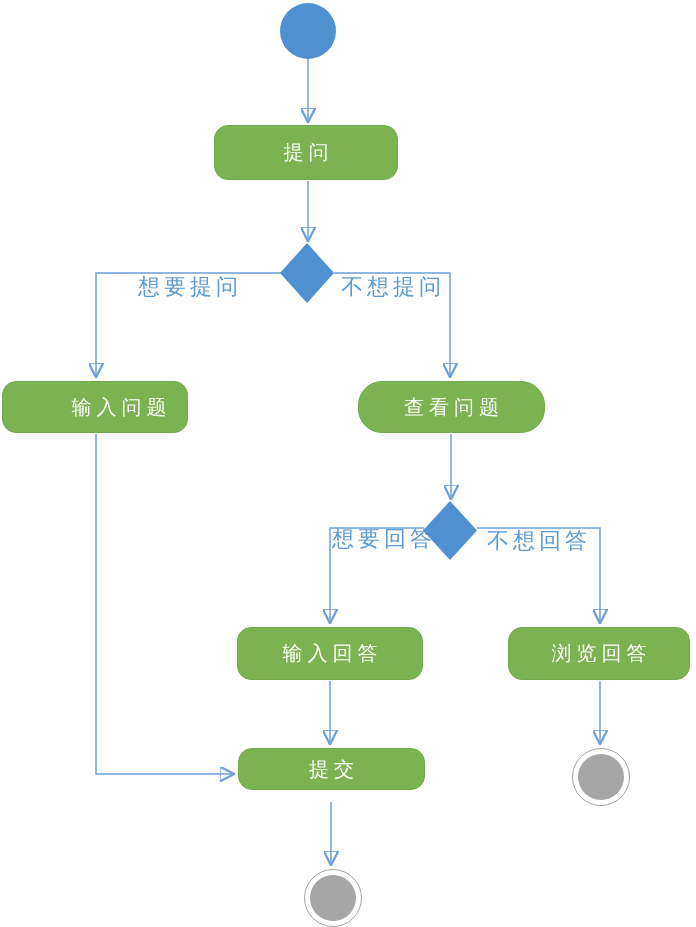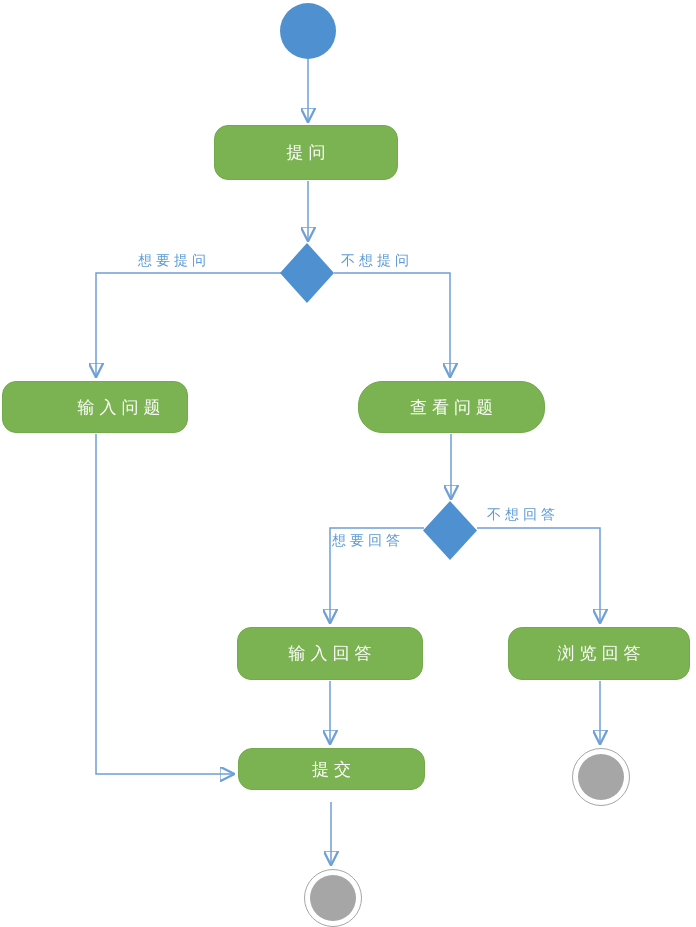--- a/index.html
+++ b/index.html
@@ -47,7 +47,7 @@
   }
   .action-label {
     color: #FBFDF8;
-    font-size: 17px;
+    font-size: 20px;
     letter-spacing: 5px;
     text-indent: 5px;
     white-space: nowrap;

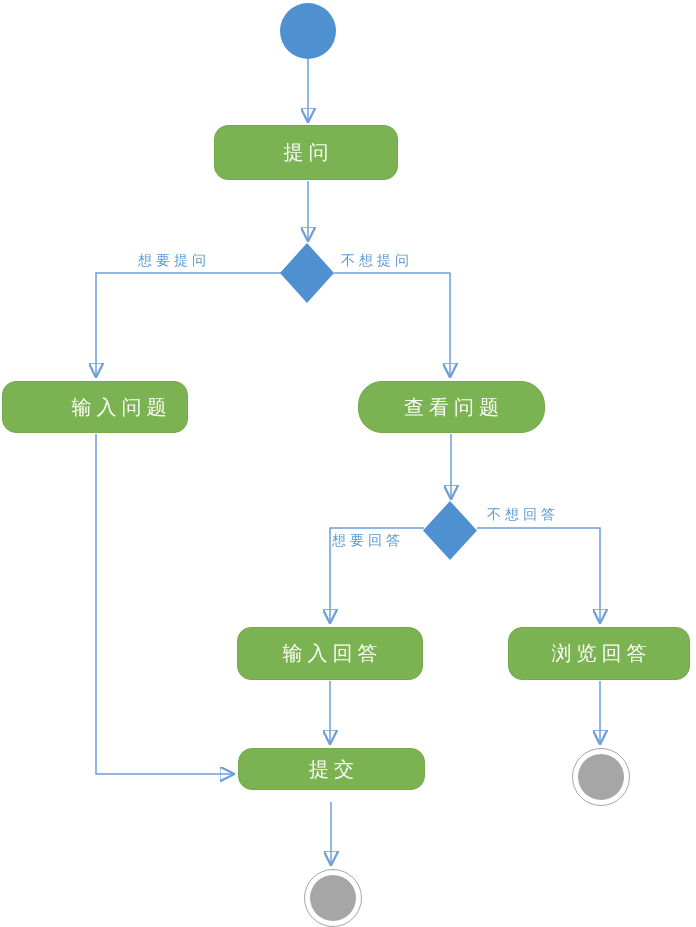--- a/index.html
+++ b/index.html
@@ -75,9 +75,10 @@
   .edge-label {
     position: absolute;
     color: #5B9BD5;
-    font-size: 14px;
+    font-size: 22px;
     letter-spacing: 4px;
     white-space: nowrap;
+    margin-top: 20px;
   }
 </style>
 </head>

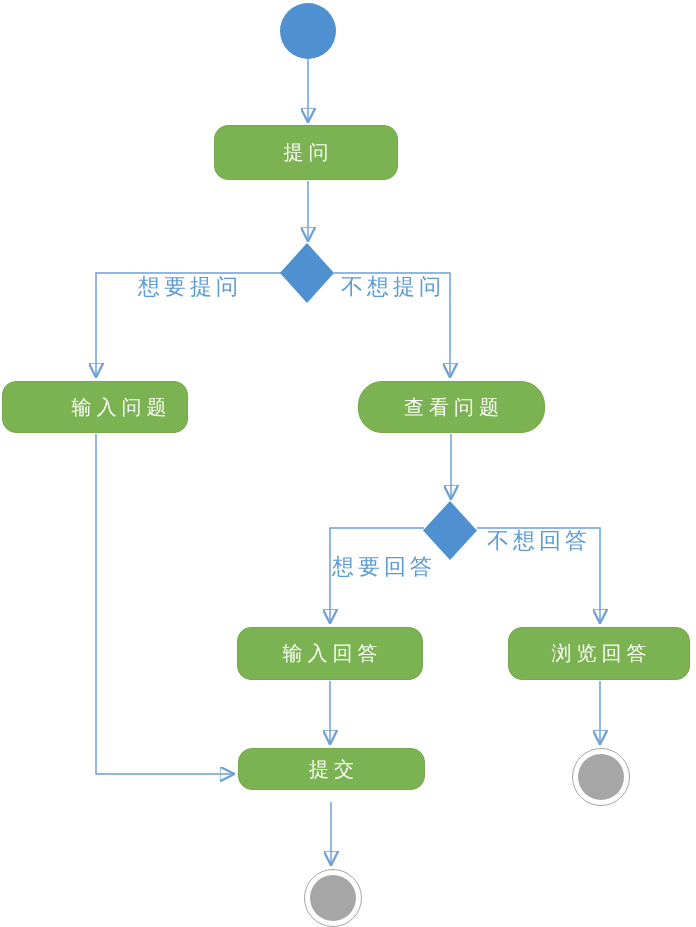--- a/index.html
+++ b/index.html
@@ -126,7 +126,7 @@
 
   <div class="node decision-node" style="left:423px; top:501px; width:54px; height:59px;"></div>
 
-  <div class="edge-label" style="left:332px; top:532px;">想要回答</div>
+  <div class="edge-label" style="left:332px; top:504px;">想要回答</div>
   <div class="edge-label" style="left:487px; top:506px;">不想回答</div>
 
   <div class="node action-node" style="left:237px; top:627px; width:186px; height:53px;">

